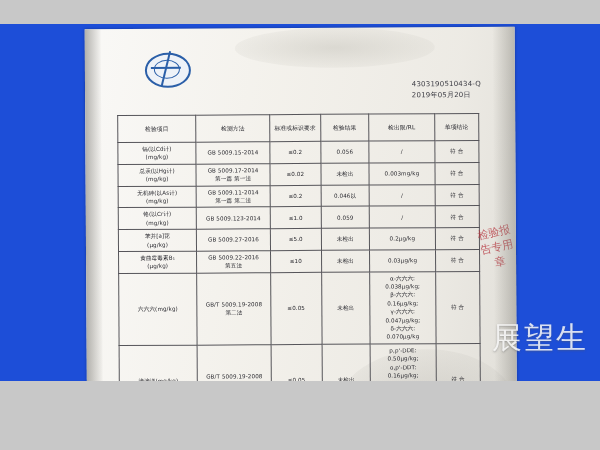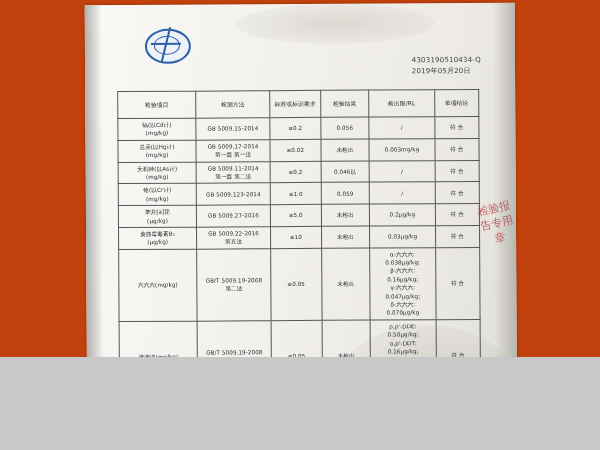--- a/index.html
+++ b/index.html
@@ -17,8 +17,9 @@
     position: relative;
     width: 600px;
     height: 357px;
-    background: #c2410c;
+    background: #1d4ed8;
     overflow: hidden;
+    margin-top: 24px;
   }
   
   .sheet {

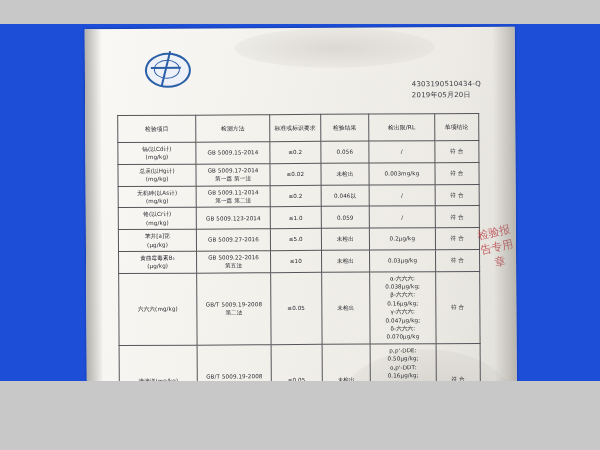--- a/index.html
+++ b/index.html
@@ -320,6 +320,7 @@
     </div>
   </div>
 
+  <div class="watermark">展望生</div>
 </div>
 
 </body></html>

